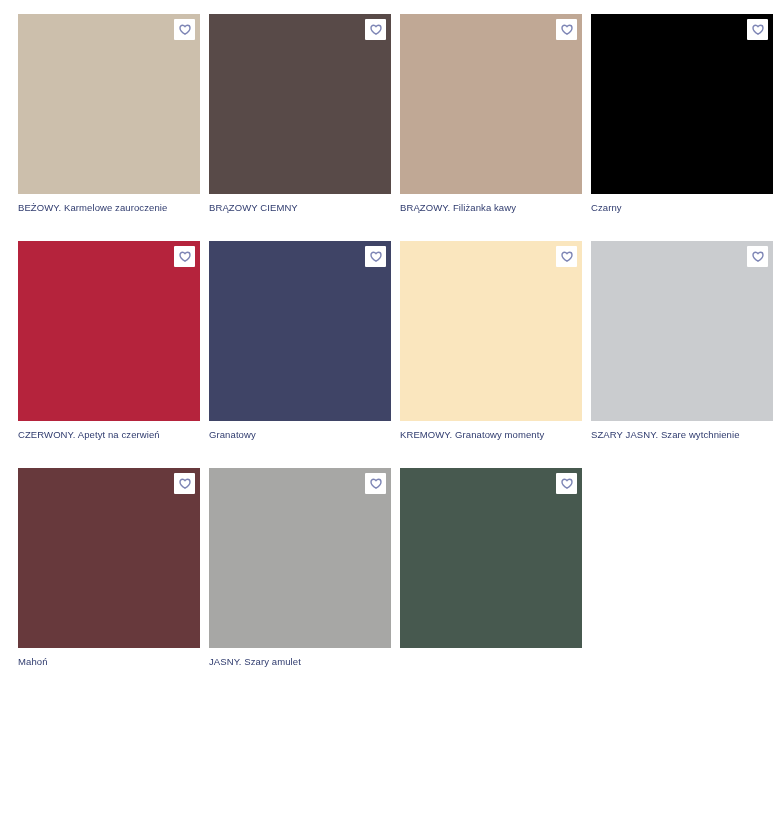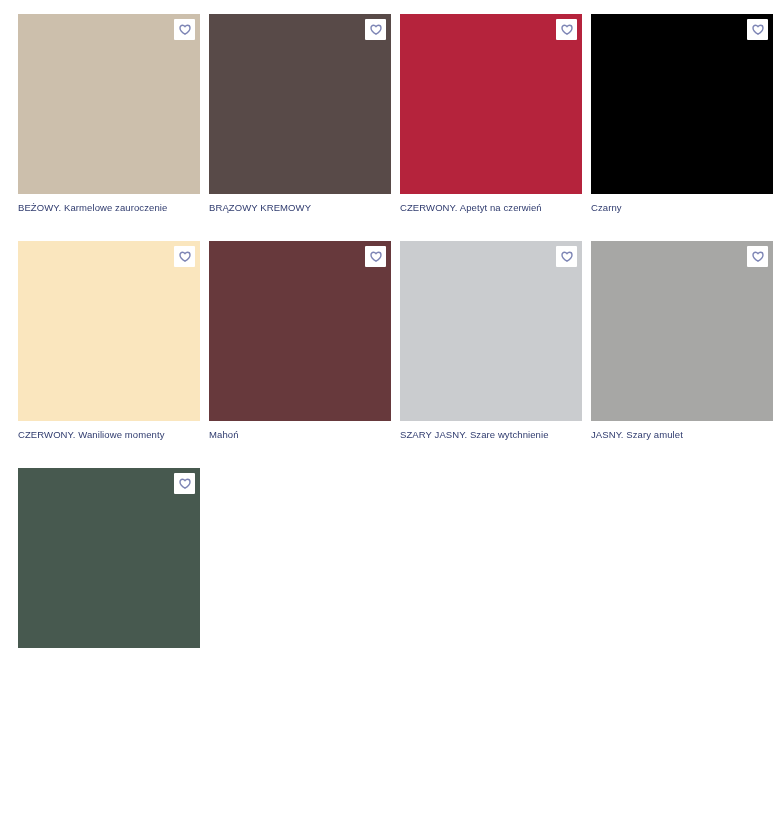--- a/index.html
+++ b/index.html
@@ -110,7 +110,7 @@
           </span>
         </button>
       </a>
-      <a class="color-label" href="#">BRĄZOWY KREMOWY</a>
+      <a class="color-label" href="#">BRĄZOWY CIEMNY</a>
     </div>
     <div class="color-card">
       <a class="swatch" href="#" style="background: rgb(181, 35, 60);">

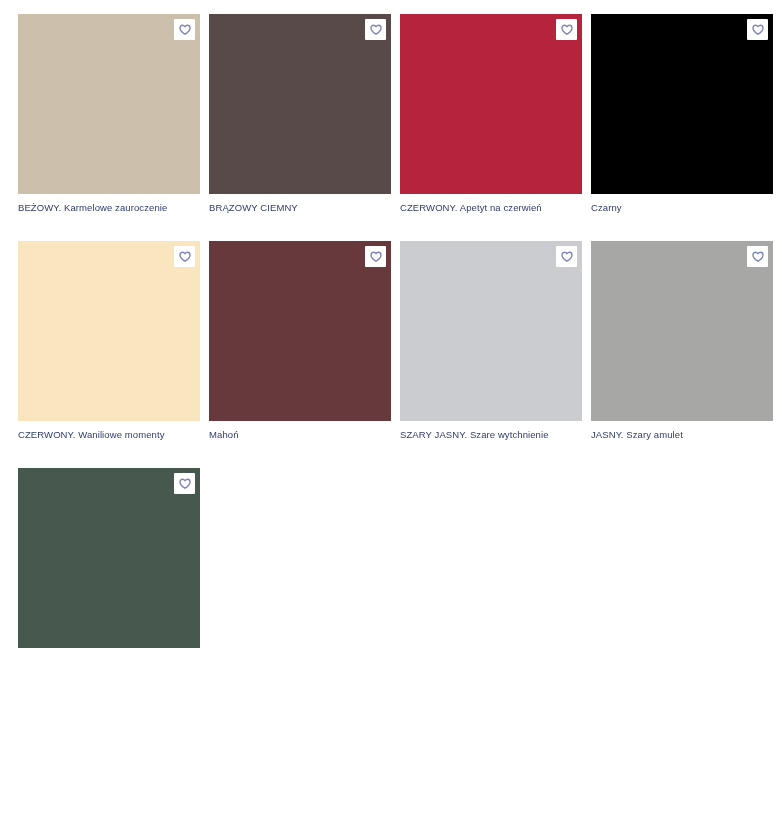--- a/index.html
+++ b/index.html
@@ -113,6 +113,18 @@
       <a class="color-label" href="#">BRĄZOWY CIEMNY</a>
     </div>
     <div class="color-card">
+      <a class="swatch" href="#" style="background: rgb(192, 168, 149);">
+        <button class="fav-button" type="button">
+          <span>
+            <svg viewBox="0 0 12 11" xmlns="http://www.w3.org/2000/svg">
+              <path d="M6 10.2 C6 10.2 1 7.1 1 3.9 C1 2.3 2.2 1.2 3.5 1.2 C4.4 1.2 5.3 1.7 6 2.6 C6.7 1.7 7.6 1.2 8.5 1.2 C9.8 1.2 11 2.3 11 3.9 C11 7.1 6 10.2 6 10.2 Z"></path>
+            </svg>
+          </span>
+        </button>
+      </a>
+      <a class="color-label" href="#">BRĄZOWY. Filiżanka kawy</a>
+    </div>
+    <div class="color-card">
       <a class="swatch" href="#" style="background: rgb(181, 35, 60);">
         <button class="fav-button" type="button">
           <span>

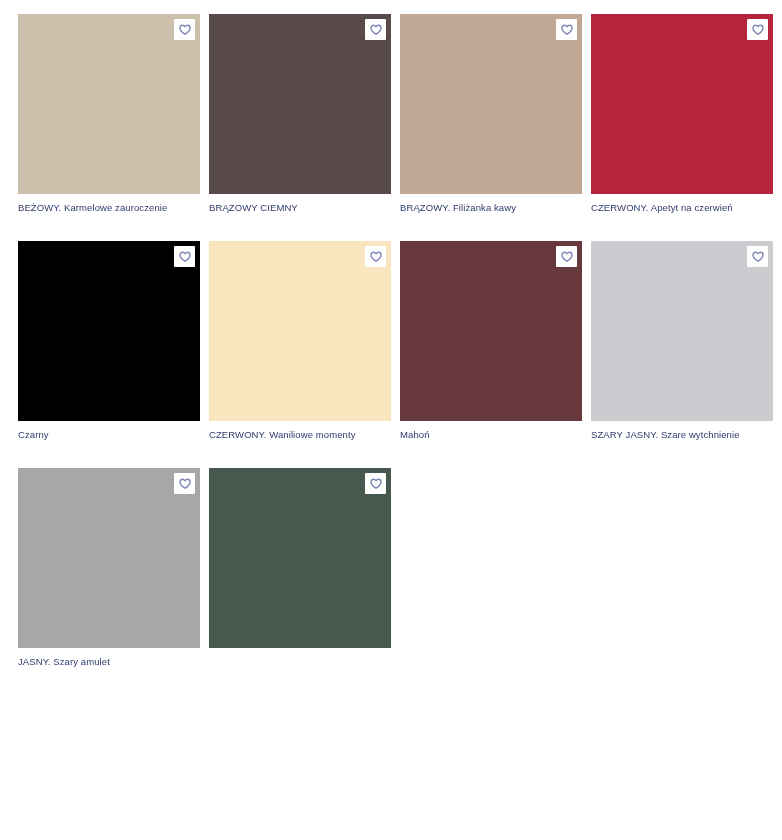--- a/index.html
+++ b/index.html
@@ -125,6 +125,18 @@
       <a class="color-label" href="#">BRĄZOWY. Filiżanka kawy</a>
     </div>
     <div class="color-card">
+      <a class="swatch" href="#" style="background: rgb(0, 0, 0);">
+        <button class="fav-button" type="button">
+          <span>
+            <svg viewBox="0 0 12 11" xmlns="http://www.w3.org/2000/svg">
+              <path d="M6 10.2 C6 10.2 1 7.1 1 3.9 C1 2.3 2.2 1.2 3.5 1.2 C4.4 1.2 5.3 1.7 6 2.6 C6.7 1.7 7.6 1.2 8.5 1.2 C9.8 1.2 11 2.3 11 3.9 C11 7.1 6 10.2 6 10.2 Z"></path>
+            </svg>
+          </span>
+        </button>
+      </a>
+      <a class="color-label" href="#">Czarny</a>
+    </div>
+    <div class="color-card">
       <a class="swatch" href="#" style="background: rgb(181, 35, 60);">
         <button class="fav-button" type="button">
           <span>
@@ -137,18 +149,6 @@
       <a class="color-label" href="#">CZERWONY. Apetyt na czerwień</a>
     </div>
     <div class="color-card">
-      <a class="swatch" href="#" style="background: rgb(0, 0, 0);">
-        <button class="fav-button" type="button">
-          <span>
-            <svg viewBox="0 0 12 11" xmlns="http://www.w3.org/2000/svg">
-              <path d="M6 10.2 C6 10.2 1 7.1 1 3.9 C1 2.3 2.2 1.2 3.5 1.2 C4.4 1.2 5.3 1.7 6 2.6 C6.7 1.7 7.6 1.2 8.5 1.2 C9.8 1.2 11 2.3 11 3.9 C11 7.1 6 10.2 6 10.2 Z"></path>
-            </svg>
-          </span>
-        </button>
-      </a>
-      <a class="color-label" href="#">Czarny</a>
-    </div>
-    <div class="color-card">
       <a class="swatch" href="#" style="background: rgb(250, 230, 190);">
         <button class="fav-button" type="button">
           <span>

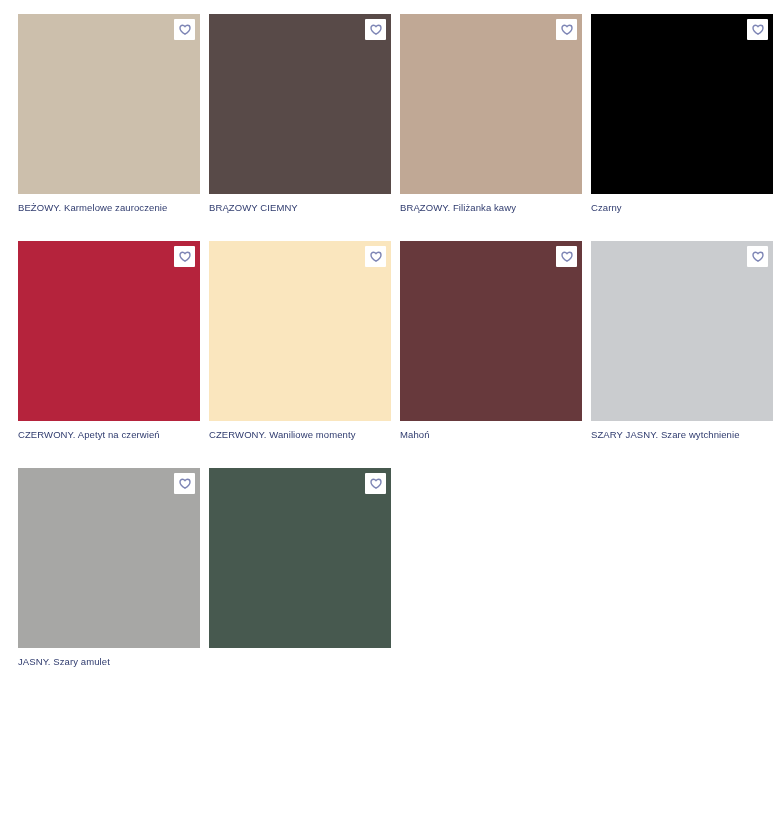--- a/index.html
+++ b/index.html
@@ -149,6 +149,18 @@
       <a class="color-label" href="#">CZERWONY. Apetyt na czerwień</a>
     </div>
     <div class="color-card">
+      <a class="swatch" href="#" style="background: rgb(63, 68, 102);">
+        <button class="fav-button" type="button">
+          <span>
+            <svg viewBox="0 0 12 11" xmlns="http://www.w3.org/2000/svg">
+              <path d="M6 10.2 C6 10.2 1 7.1 1 3.9 C1 2.3 2.2 1.2 3.5 1.2 C4.4 1.2 5.3 1.7 6 2.6 C6.7 1.7 7.6 1.2 8.5 1.2 C9.8 1.2 11 2.3 11 3.9 C11 7.1 6 10.2 6 10.2 Z"></path>
+            </svg>
+          </span>
+        </button>
+      </a>
+      <a class="color-label" href="#">Granatowy</a>
+    </div>
+    <div class="color-card">
       <a class="swatch" href="#" style="background: rgb(250, 230, 190);">
         <button class="fav-button" type="button">
           <span>

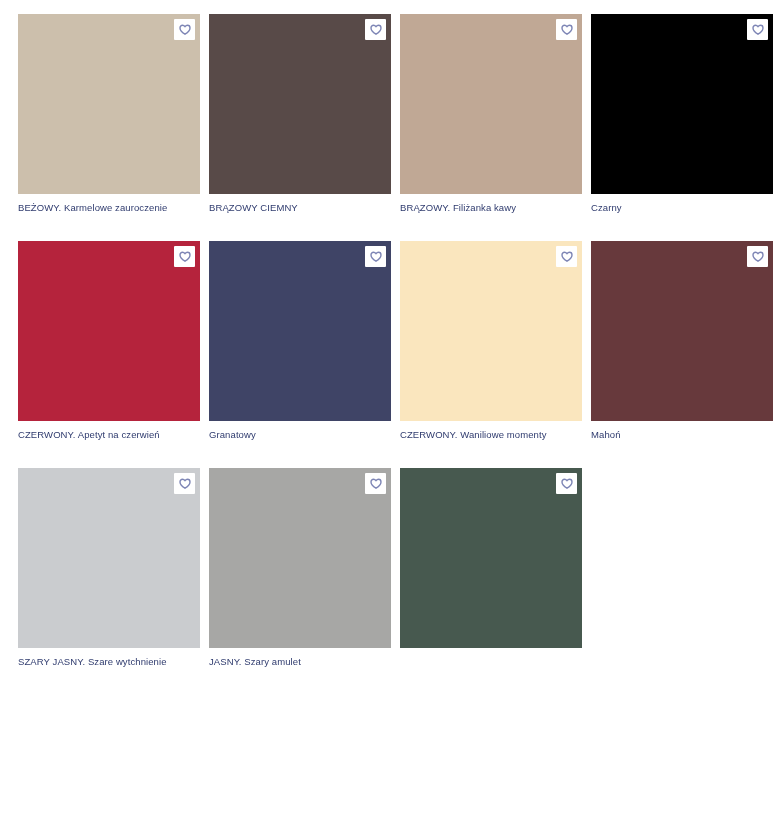--- a/index.html
+++ b/index.html
@@ -170,7 +170,7 @@
           </span>
         </button>
       </a>
-      <a class="color-label" href="#">CZERWONY. Waniliowe momenty</a>
+      <a class="color-label" href="#">KREMOWY. Granatowy momenty</a>
     </div>
     <div class="color-card">
       <a class="swatch" href="#" style="background: rgb(103, 57, 60);">

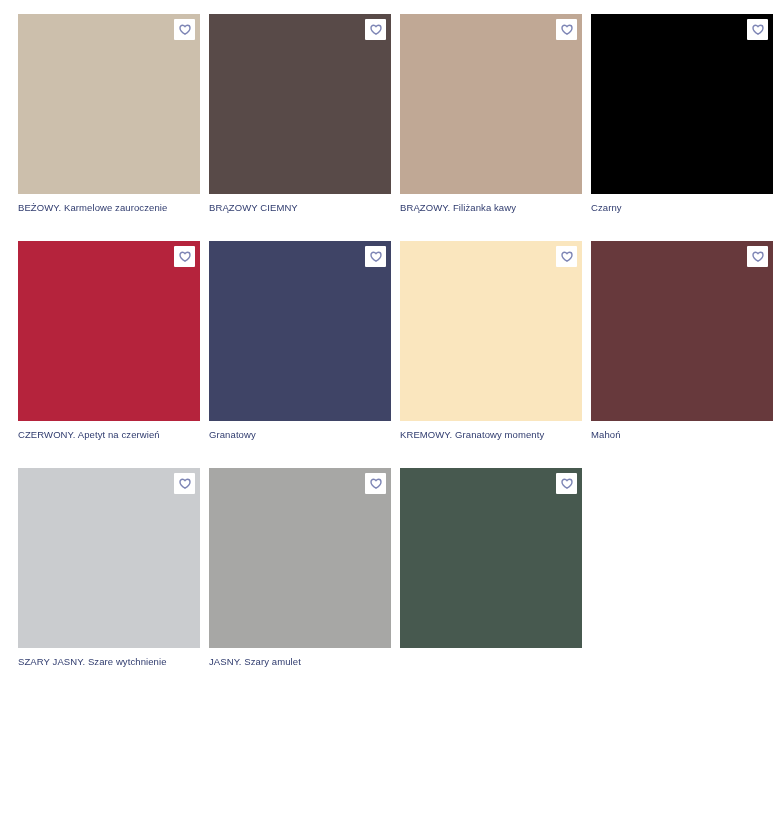--- a/index.html
+++ b/index.html
@@ -173,6 +173,18 @@
       <a class="color-label" href="#">KREMOWY. Granatowy momenty</a>
     </div>
     <div class="color-card">
+      <a class="swatch" href="#" style="background: rgb(202, 204, 207);">
+        <button class="fav-button" type="button">
+          <span>
+            <svg viewBox="0 0 12 11" xmlns="http://www.w3.org/2000/svg">
+              <path d="M6 10.2 C6 10.2 1 7.1 1 3.9 C1 2.3 2.2 1.2 3.5 1.2 C4.4 1.2 5.3 1.7 6 2.6 C6.7 1.7 7.6 1.2 8.5 1.2 C9.8 1.2 11 2.3 11 3.9 C11 7.1 6 10.2 6 10.2 Z"></path>
+            </svg>
+          </span>
+        </button>
+      </a>
+      <a class="color-label" href="#">SZARY JASNY. Szare wytchnienie</a>
+    </div>
+    <div class="color-card">
       <a class="swatch" href="#" style="background: rgb(103, 57, 60);">
         <button class="fav-button" type="button">
           <span>
@@ -185,18 +197,6 @@
       <a class="color-label" href="#">Mahoń</a>
     </div>
     <div class="color-card">
-      <a class="swatch" href="#" style="background: rgb(202, 204, 207);">
-        <button class="fav-button" type="button">
-          <span>
-            <svg viewBox="0 0 12 11" xmlns="http://www.w3.org/2000/svg">
-              <path d="M6 10.2 C6 10.2 1 7.1 1 3.9 C1 2.3 2.2 1.2 3.5 1.2 C4.4 1.2 5.3 1.7 6 2.6 C6.7 1.7 7.6 1.2 8.5 1.2 C9.8 1.2 11 2.3 11 3.9 C11 7.1 6 10.2 6 10.2 Z"></path>
-            </svg>
-          </span>
-        </button>
-      </a>
-      <a class="color-label" href="#">SZARY JASNY. Szare wytchnienie</a>
-    </div>
-    <div class="color-card">
       <a class="swatch" href="#" style="background: rgb(167, 167, 165);">
         <button class="fav-button" type="button">
           <span>

